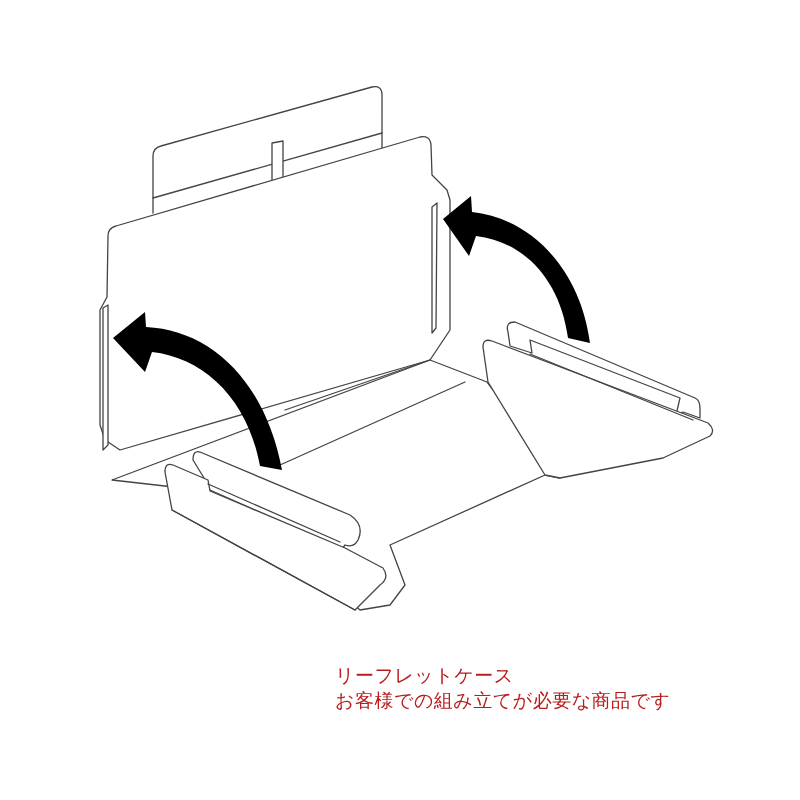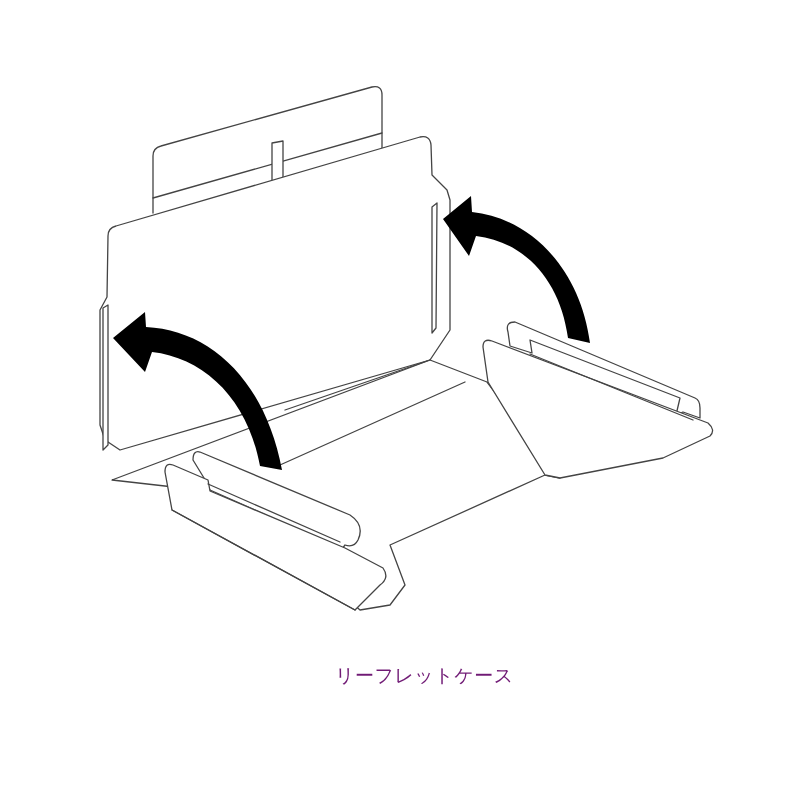--- a/index.html
+++ b/index.html
@@ -11,7 +11,7 @@
     .caption {
       position: absolute; left: 335px; top: 663px;
       font-family: "DejaVu Sans", "Liberation Sans", sans-serif;
-      font-size: 19px; line-height: 25px; color: #701a75; letter-spacing: 0.5px;
+      font-size: 19px; line-height: 25px; color: #b91c1c; letter-spacing: 0.5px;
     }
     .caption div { white-space: nowrap; }
   </style>

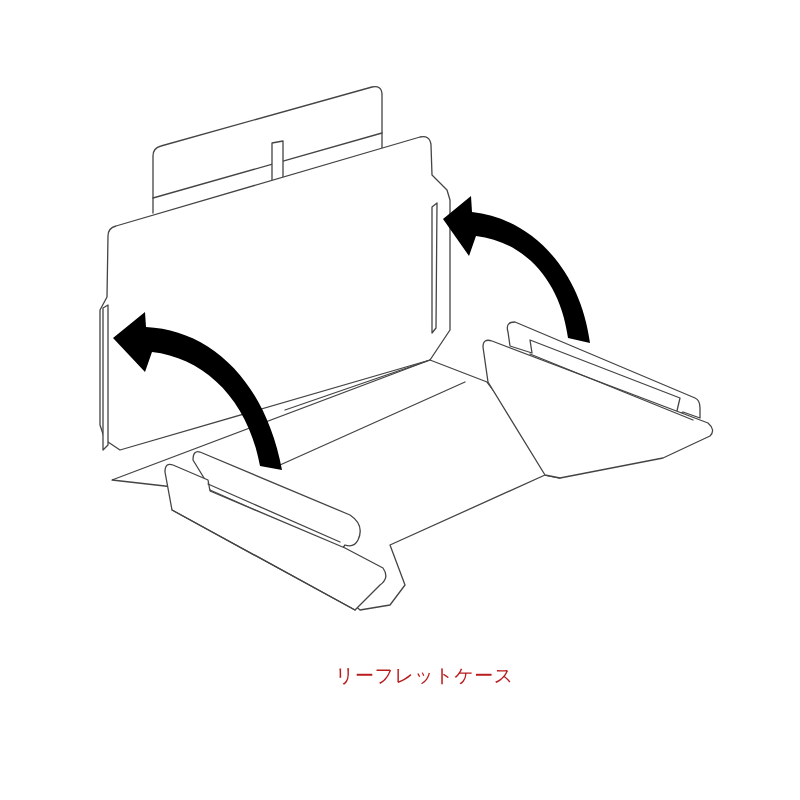--- a/index.html
+++ b/index.html
@@ -65,6 +65,7 @@
 
 <div class="caption">
   <div>リーフレットケース</div>
+  <div>お客様での組み立てが必要な商品です</div>
 </div>
 
 </body></html>

